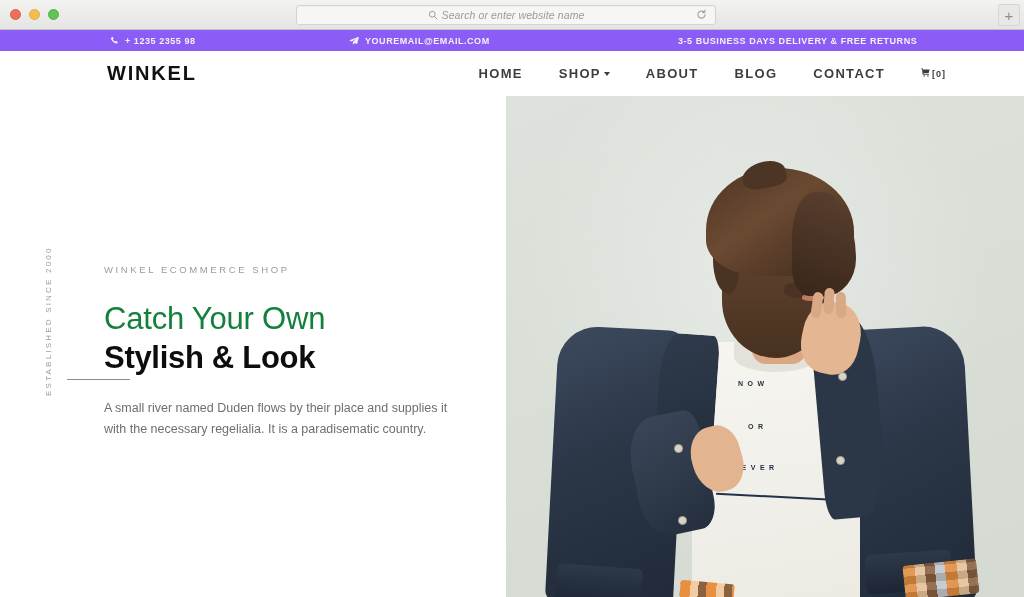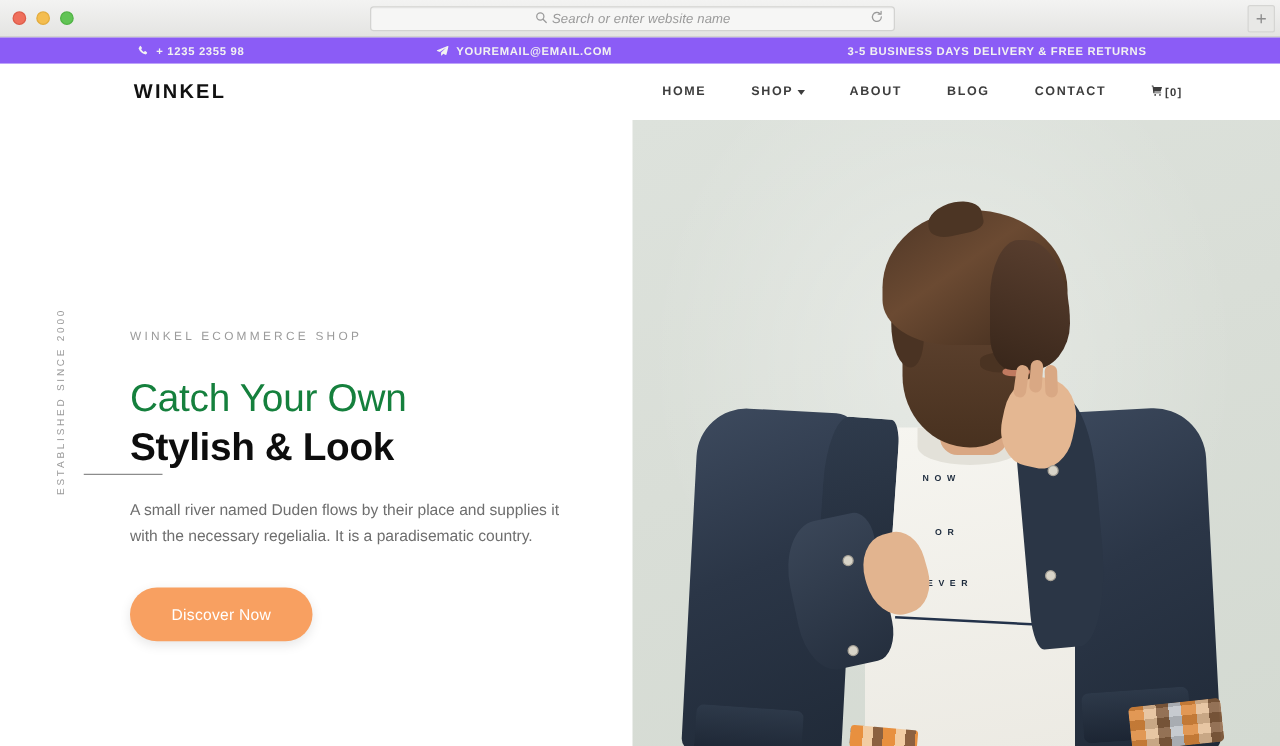--- a/index.html
+++ b/index.html
@@ -83,7 +83,7 @@
   }
   .logo {
     position: absolute; left: 107px;
-    font-size: 16px; font-weight: bold;
+    font-size: 20px; font-weight: bold;
     letter-spacing: 1.8px;
     color: #111111;
   }

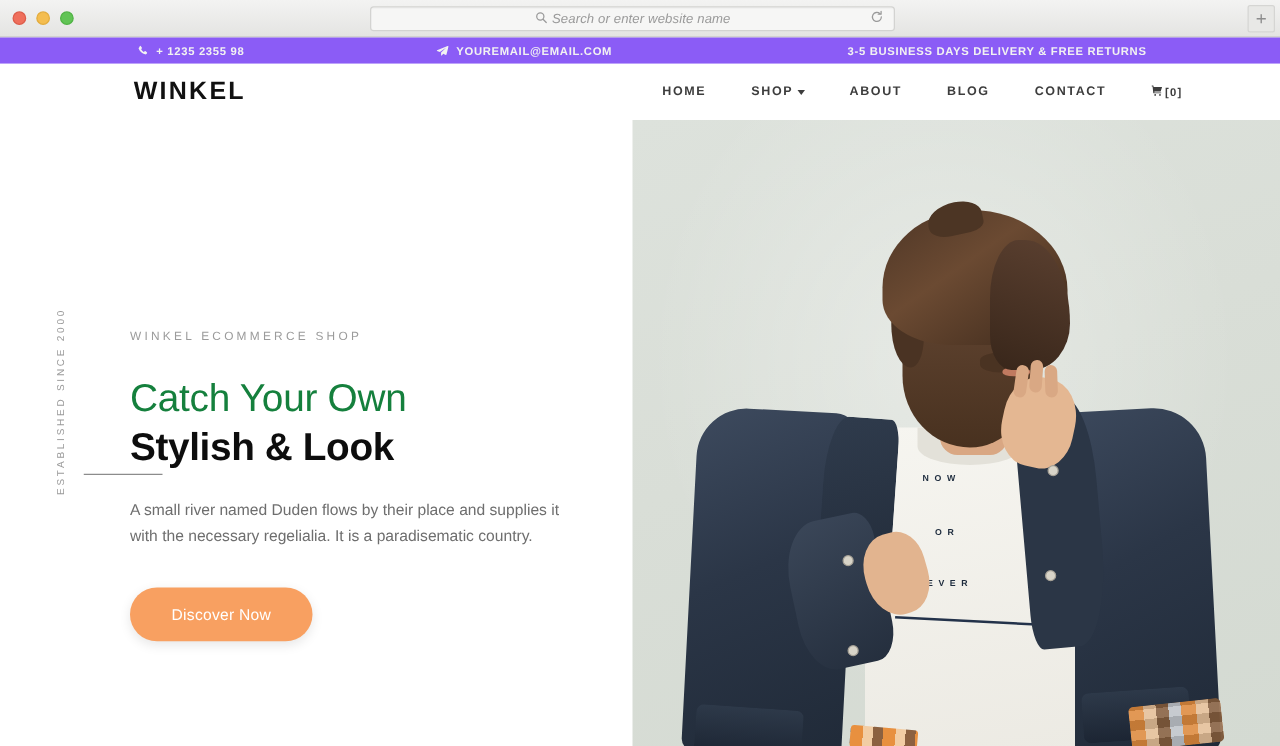--- a/index.html
+++ b/index.html
@@ -92,7 +92,7 @@
     display: flex; align-items: center; gap: 0;
   }
   .nav-item {
-    font-size: 10px; font-weight: bold;
+    font-size: 13px; font-weight: bold;
     letter-spacing: 1.3px;
     color: #3d3d3d;
     padding: 0 18px;

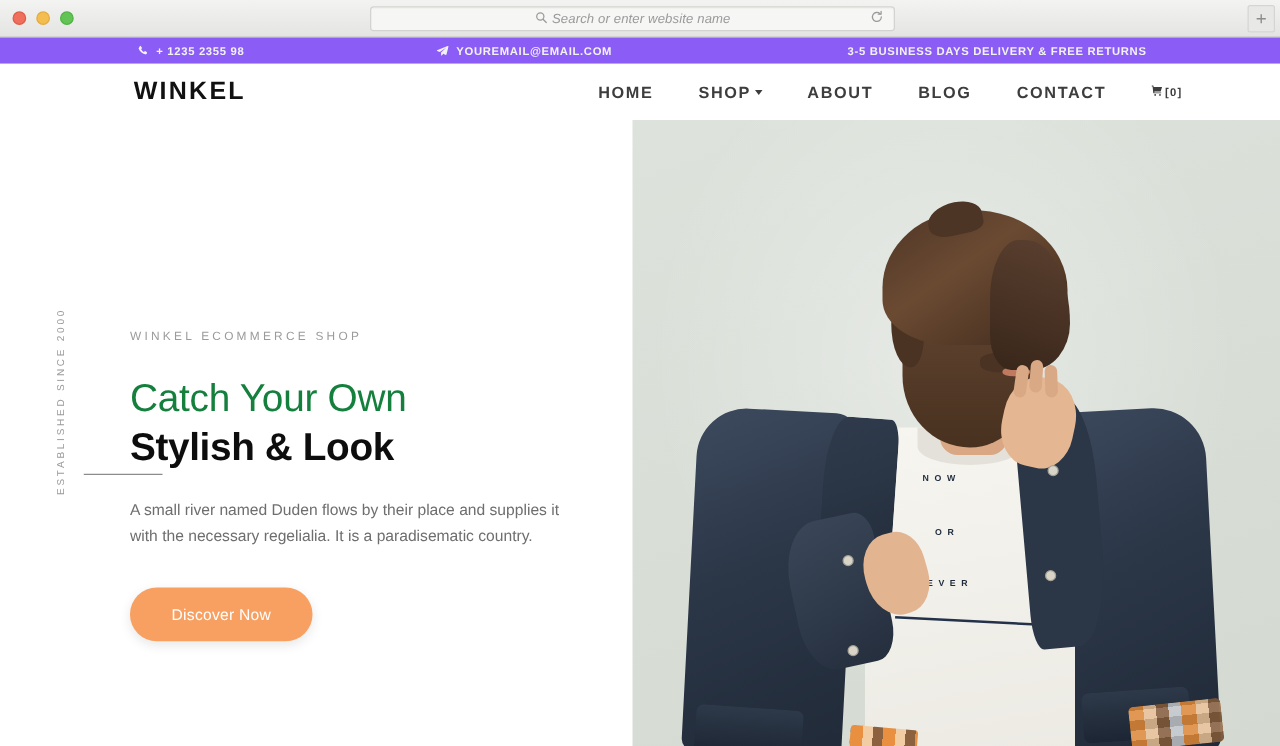--- a/index.html
+++ b/index.html
@@ -528,7 +528,6 @@
     <h1 class="headline-1">Catch Your Own</h1>
     <h1 class="headline-2">Stylish &amp; Look</h1>
     <p class="hero-desc">A small river named Duden flows by their place and supplies it with the necessary regelialia. It is a paradisematic country.</p>
-    <button class="cta-button">Discover Now</button>
   </div>
 
   <div class="hero-photo">

